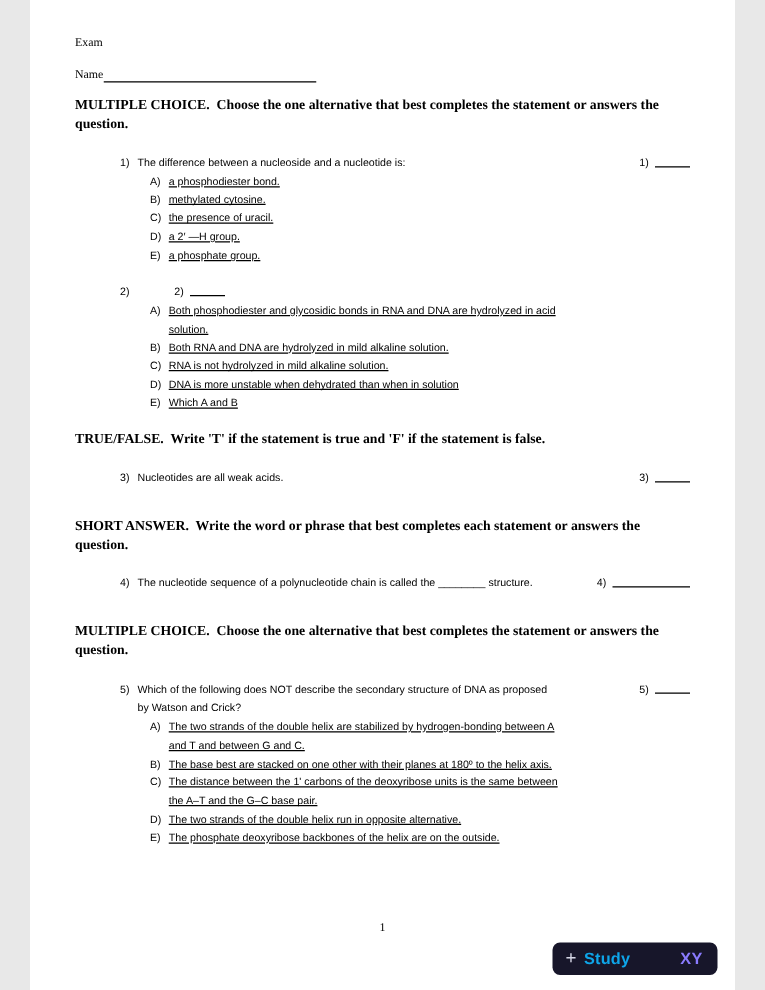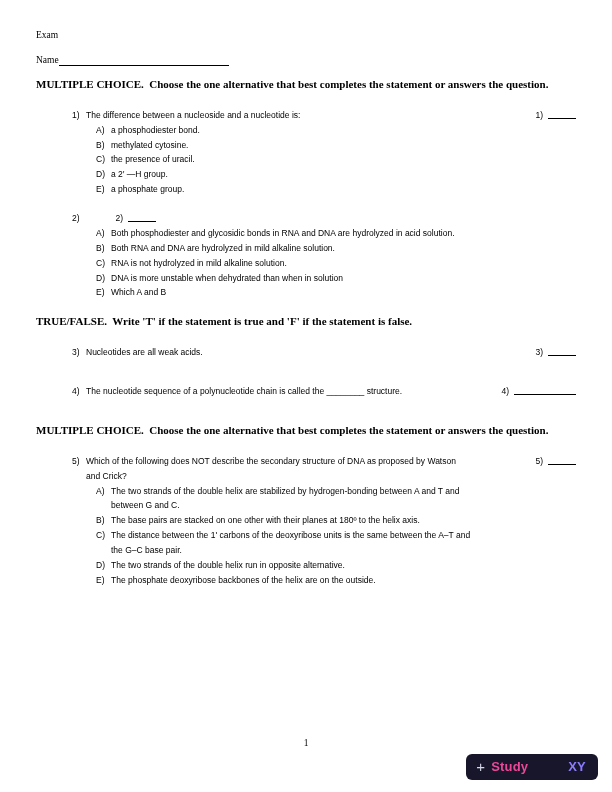--- a/index.html
+++ b/index.html
@@ -5,7 +5,7 @@
   html,body { margin:0; padding:0; background:#e8e8e8; }
   .page {
     position: relative;
-    width: 612px;
+    width: 564px;
     height: 792px;
     margin: 0 auto;
     background: #ffffff;

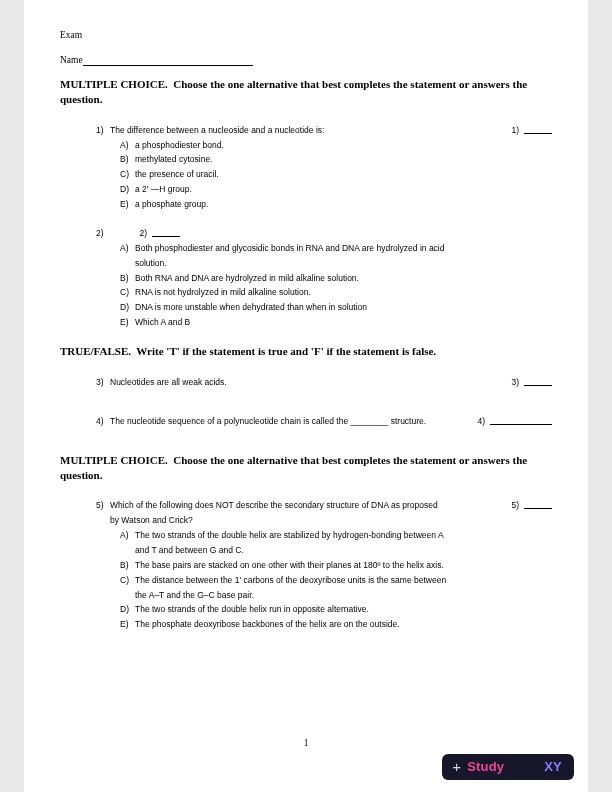--- a/index.html
+++ b/index.html
@@ -70,7 +70,7 @@
   .choices { margin: 0 100px 0 24px; font-size: 8.5px; line-height: 1.75; }
   .choice { display: flex; align-items: flex-start; }
   .c-marker { flex: 0 0 15px; }
-  .c-text { flex: 1 1 auto; }
+  .c-text { flex: 1 1 auto; text-decoration: underline; }
 
   .page-number {
     position: absolute;

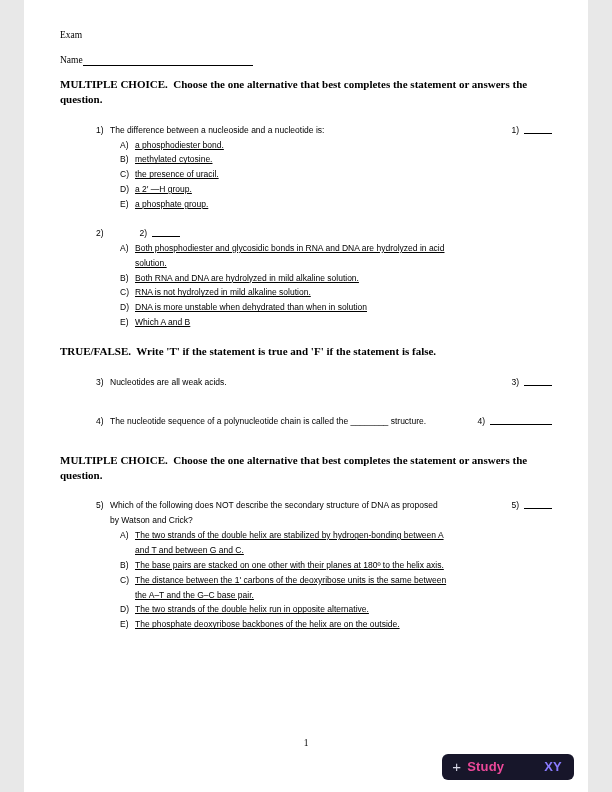--- a/index.html
+++ b/index.html
@@ -197,6 +197,7 @@
       </div>
     </div>
 
+    <div class="heading">SHORT ANSWER.  Write the word or phrase that best completes each statement or answers the question.</div>
 
     <div class="question q-gap-md">
       <div class="q-main">

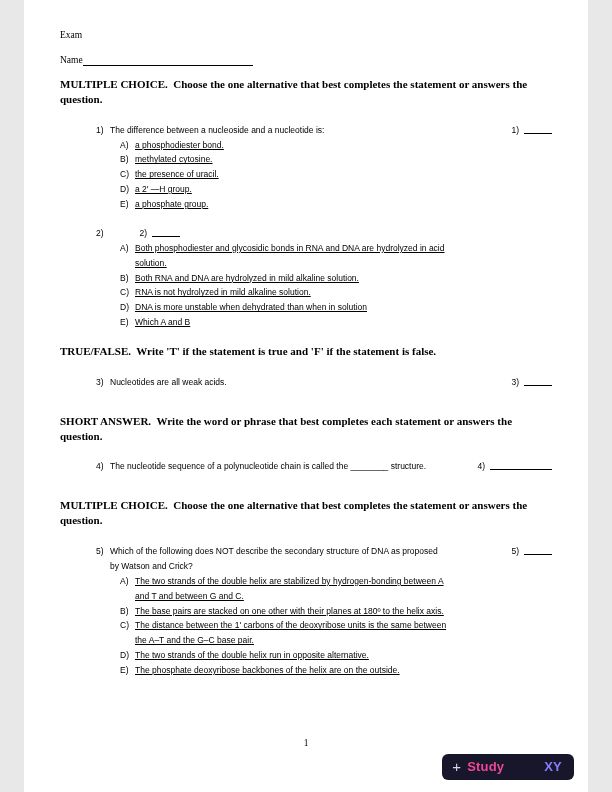--- a/index.html
+++ b/index.html
@@ -228,7 +228,7 @@
         </div>
         <div class="choice">
           <span class="c-marker">B)</span>
-          <span class="c-text">The base pairs are stacked on one other with their planes at 180º to the helix axis.</span>
+          <span class="c-text">The base best are stacked on one other with their planes at 180º to the helix axis.</span>
         </div>
         <div class="choice">
           <span class="c-marker">C)</span>

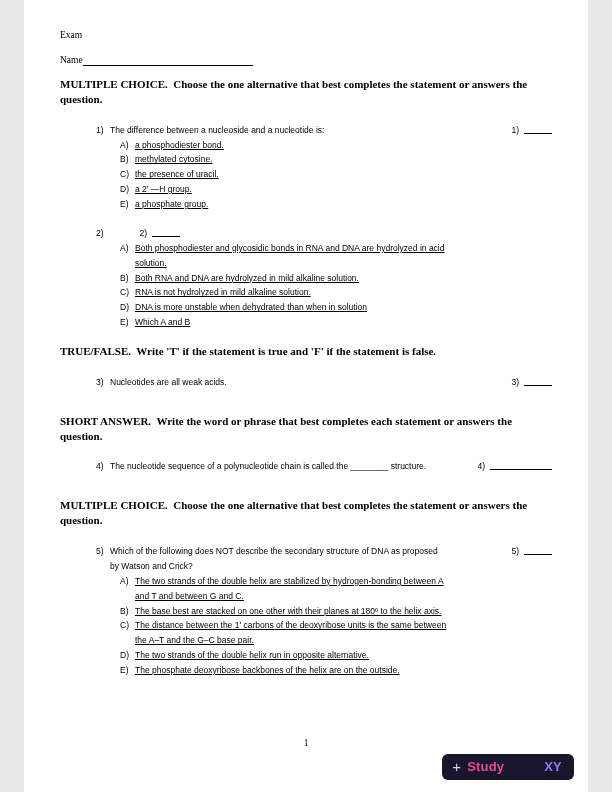--- a/index.html
+++ b/index.html
@@ -101,7 +101,7 @@
     line-height: 1;
   }
   .logo-text { font-size: 13px; font-weight: bold; letter-spacing: 0.2px; }
-  .logo-study { color: #ec4899; }
+  .logo-study { color: #0ea5e9; }
   .logo-xy { color: #8a7bff; margin-left: 40px; }
 </style>
 </head>

